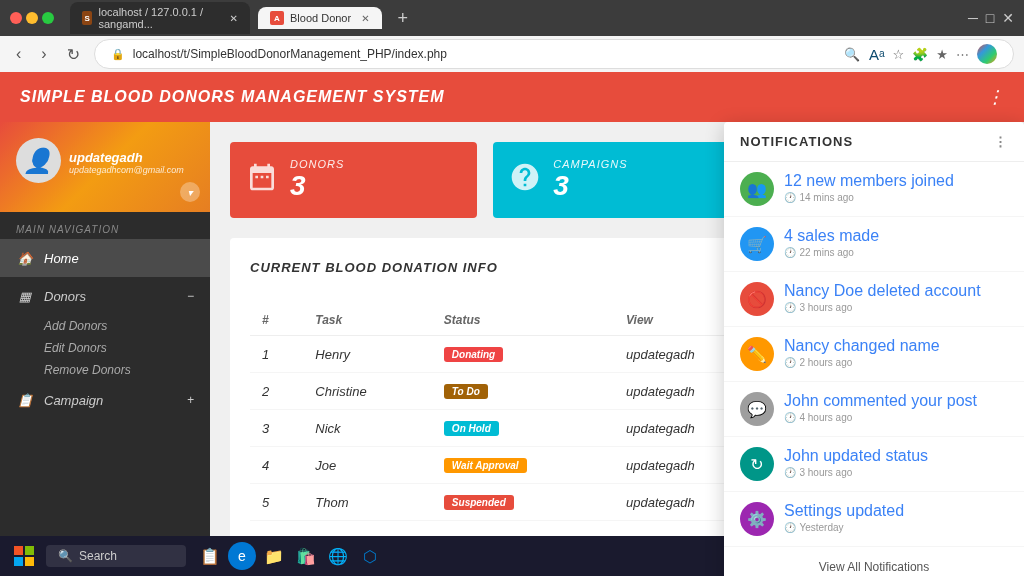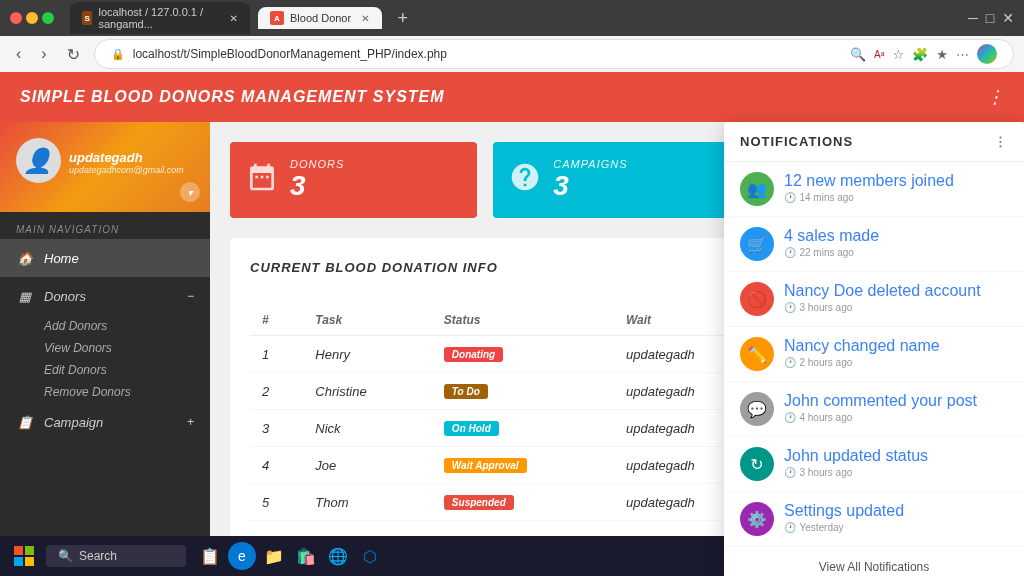--- a/index.html
+++ b/index.html
@@ -153,7 +153,7 @@
       <span style="font-size:12px;color:#333;">localhost/t/SimpleBloodDonorManagement_PHP/index.php</span>
       <div class="address-bar-icons">
         <span style="font-size:13px;color:#666;">🔍</span>
-        <span style="font-size:10px;color:#b91c1c;">Aᵃ</span>
+        <span style="font-size:15px;color:#0c4a6e;">Aᵃ</span>
         <span style="font-size:13px;color:#666;">☆</span>
         <span style="font-size:13px;color:#666;">🧩</span>
         <span style="font-size:13px;color:#666;">★</span>

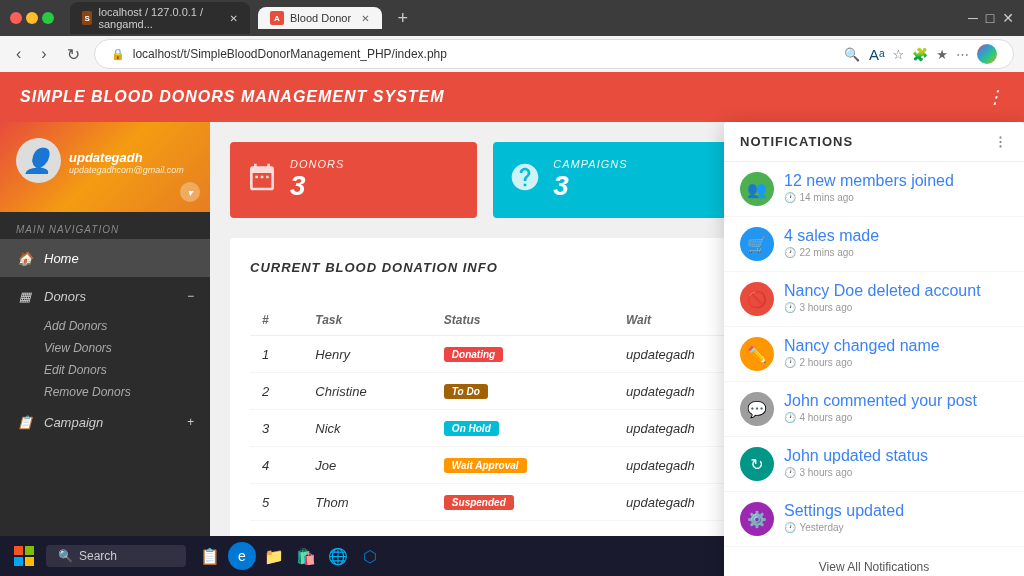--- a/index.html
+++ b/index.html
@@ -268,7 +268,7 @@
               <th>#</th>
               <th>Task</th>
               <th>Status</th>
-              <th>Wait</th>
+              <th>View</th>
               <th>Progress</th>
             </tr>
           </thead>

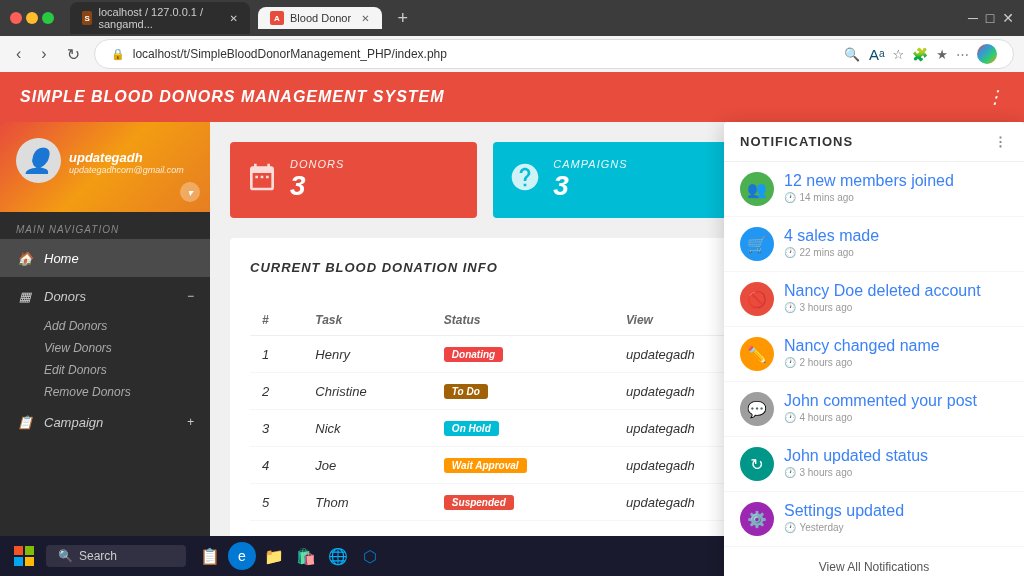--- a/index.html
+++ b/index.html
@@ -204,7 +204,6 @@
       </div>
 
       <div class="nav-sub">Add Donors</div>
-      <div class="nav-sub">View Donors</div>
       <div class="nav-sub">Edit Donors</div>
       <div class="nav-sub">Remove Donors</div>
 

